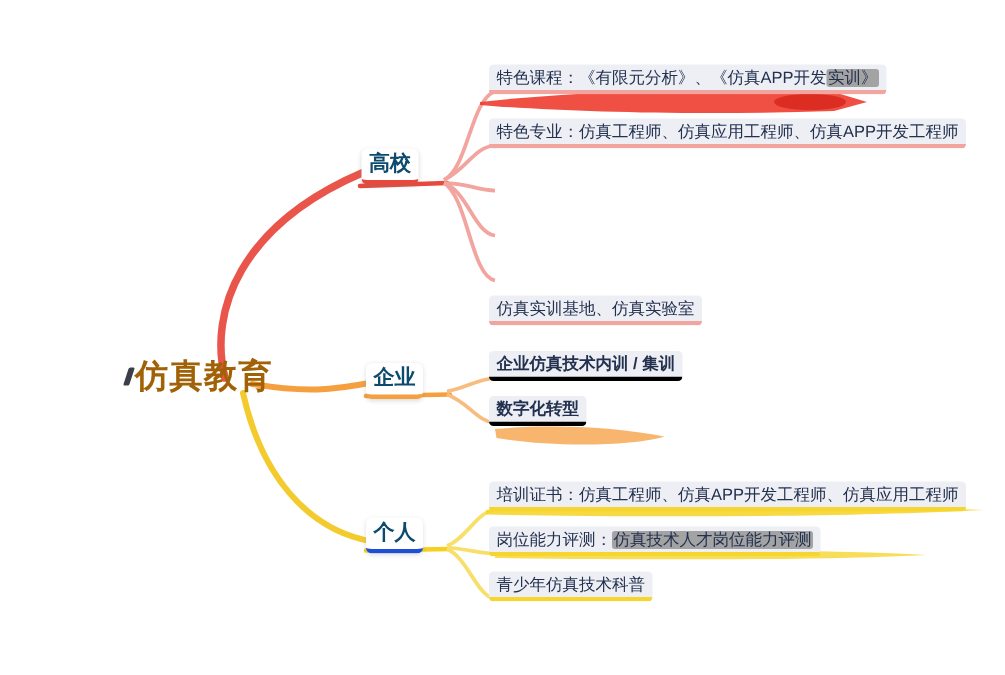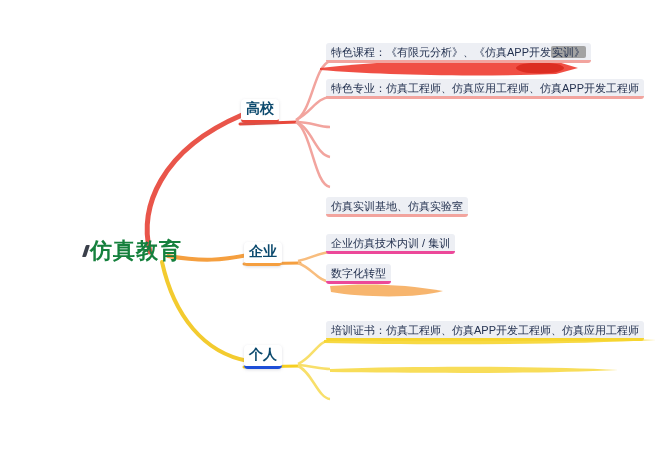--- a/index.html
+++ b/index.html
@@ -10,7 +10,7 @@
   .wires{position:absolute;left:0;top:0;z-index:0;}
   .root{
     position:absolute;left:84px;top:236px;z-index:2;
-    font-size:22px;font-weight:bold;color:#15803d;letter-spacing:1px;
+    font-size:22px;font-weight:bold;color:#a16207;letter-spacing:1px;
     display:flex;align-items:center;
   }
   .root-tick{

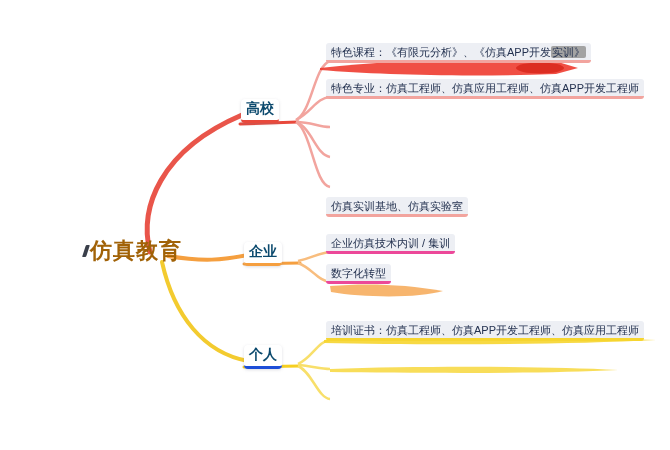--- a/index.html
+++ b/index.html
@@ -31,7 +31,7 @@
     background:#edeff4;color:#23314f;padding:2px 5px 1px 5px;border-radius:3px;
   }
   .leaf.uni{border-bottom:3px solid #f2a49e;}
-  .leaf.ent{border-bottom:3px solid #ec4899;}
+  .leaf.ent{border-bottom:3px solid #000000;font-weight:bold;}
   .leaf.per{border-bottom:3px solid #f6d52f;}
   .hl{background:#a3a3a3;border-radius:2px;padding:0 1px;}
   .l-u1{top:43px;}  .l-u2{top:79px;text-align:center;}  .l-u3{top:109px;} .l-u4{top:155px;margin-top:42px;} .l-u5{top:169px;}

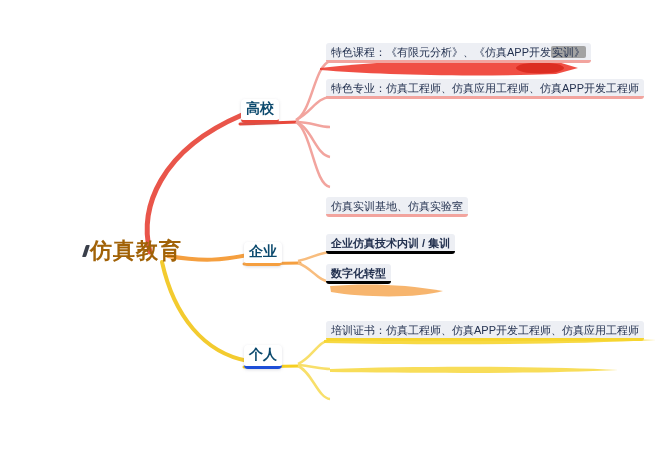--- a/index.html
+++ b/index.html
@@ -112,6 +112,9 @@
   <div class="leaf ent l-e2">
     <span>数字化转型</span>
   </div>
+  <div class="leaf per l-p2">
+    <span>岗位能力评测：</span><span class="hl">仿真技术人才岗位能力评测</span>
+  </div>
 
 </div>
 

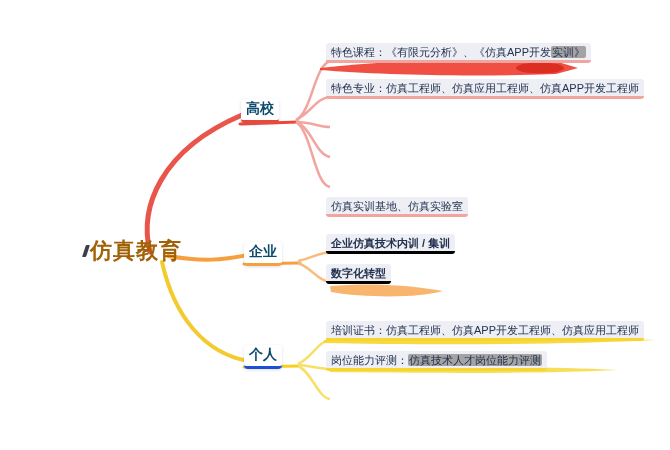--- a/index.html
+++ b/index.html
@@ -115,6 +115,9 @@
   <div class="leaf per l-p2">
     <span>岗位能力评测：</span><span class="hl">仿真技术人才岗位能力评测</span>
   </div>
+  <div class="leaf per l-p3">
+    <span>青少年仿真技术科普</span>
+  </div>
 
 </div>
 

